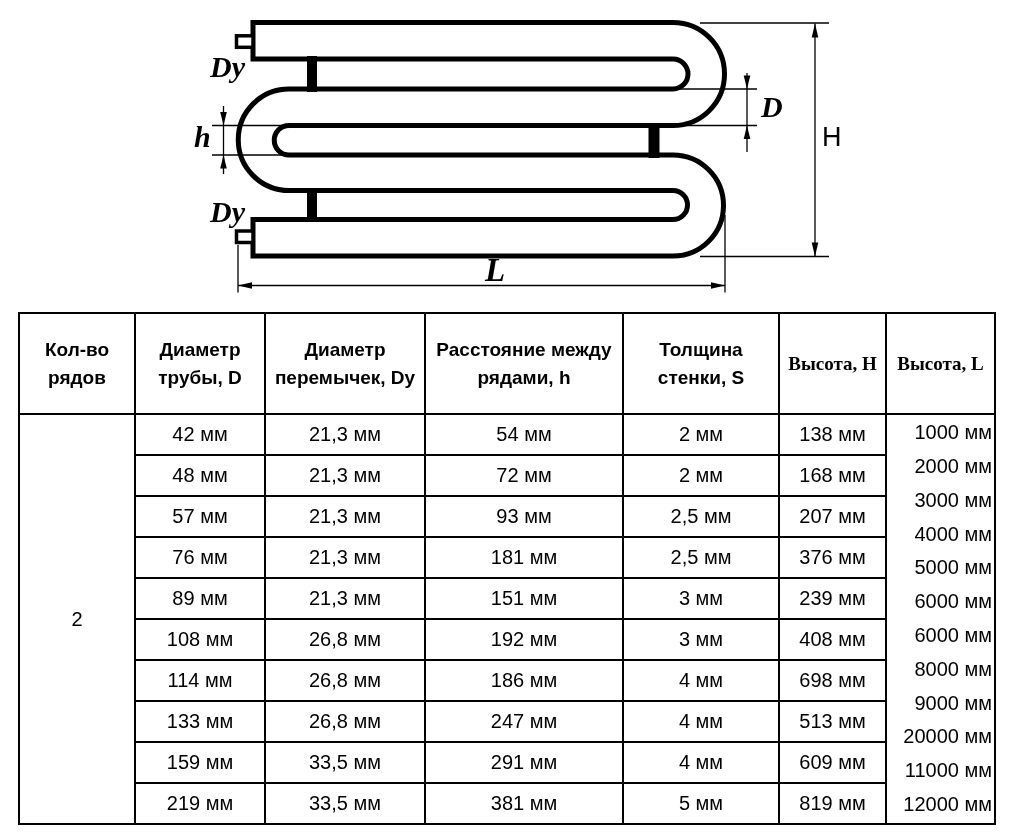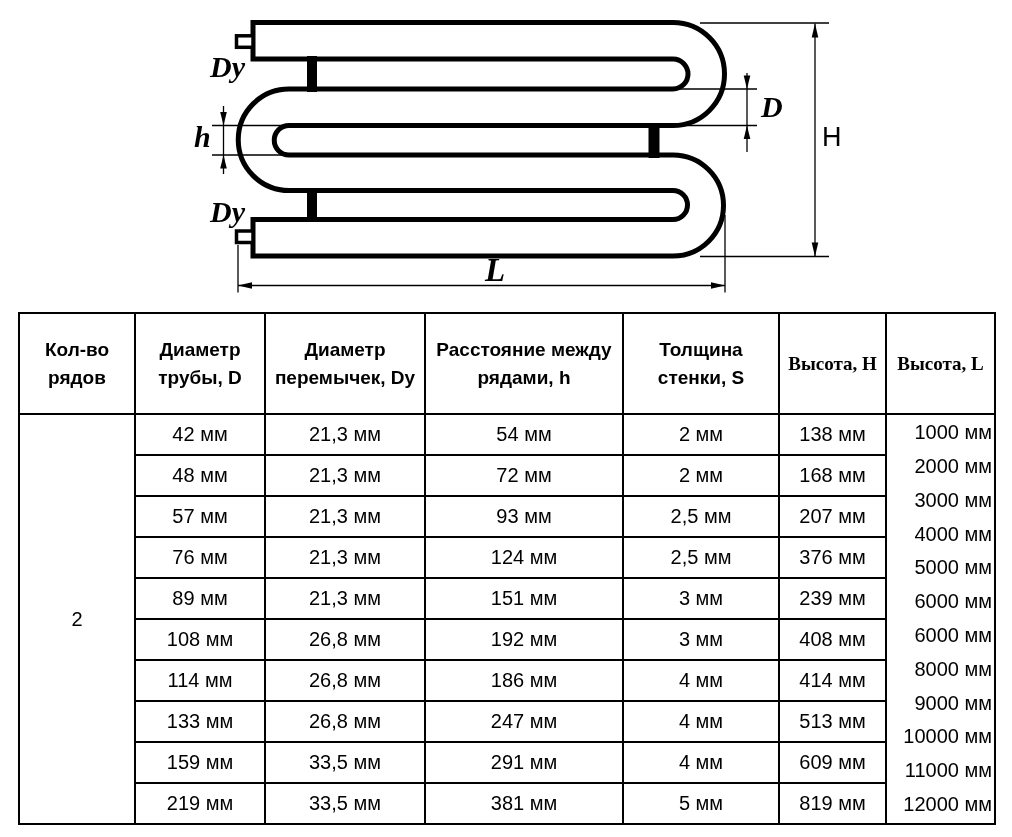--- a/index.html
+++ b/index.html
@@ -134,7 +134,7 @@
     <tr class="body-row">
       <td>76 мм</td>
       <td>21,3 мм</td>
-      <td>124 мм</td>
+      <td>181 мм</td>
       <td>2,5 мм</td>
       <td>376 мм</td>
     </tr>

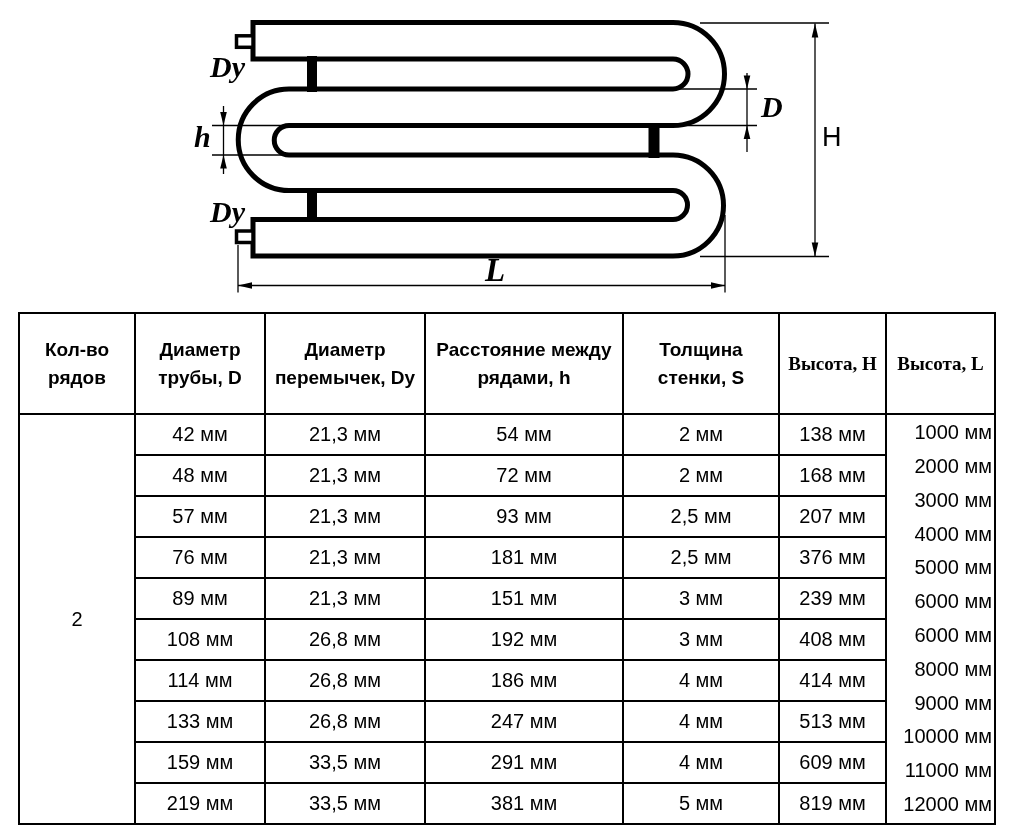--- a/index.html
+++ b/index.html
@@ -157,7 +157,7 @@
       <td>26,8 мм</td>
       <td>186 мм</td>
       <td>4 мм</td>
-      <td>414 мм</td>
+      <td>698 мм</td>
     </tr>
     <tr class="body-row">
       <td>133 мм</td>

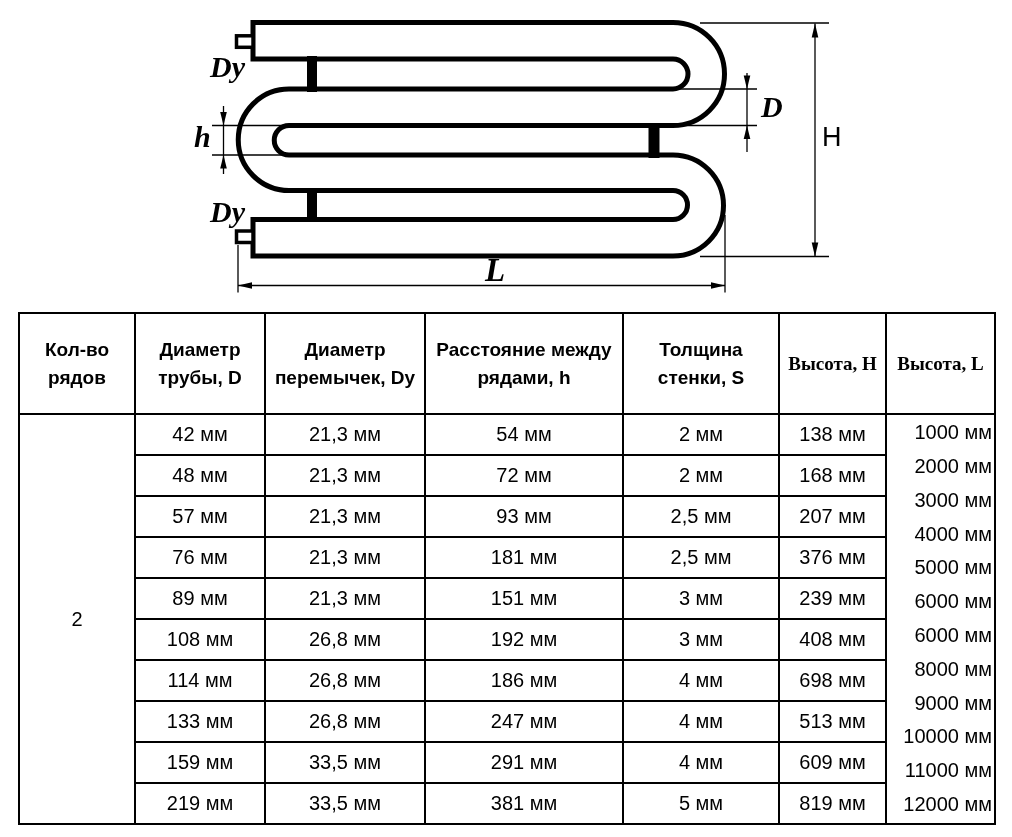--- a/index.html
+++ b/index.html
@@ -112,7 +112,7 @@
         <div class="len-line">6000 мм</div>
         <div class="len-line">8000 мм</div>
         <div class="len-line">9000 мм</div>
-        <div class="len-line">10000 мм</div>
+        <div class="len-line">20000 мм</div>
         <div class="len-line">11000 мм</div>
         <div class="len-line">12000 мм</div>
       </td>

